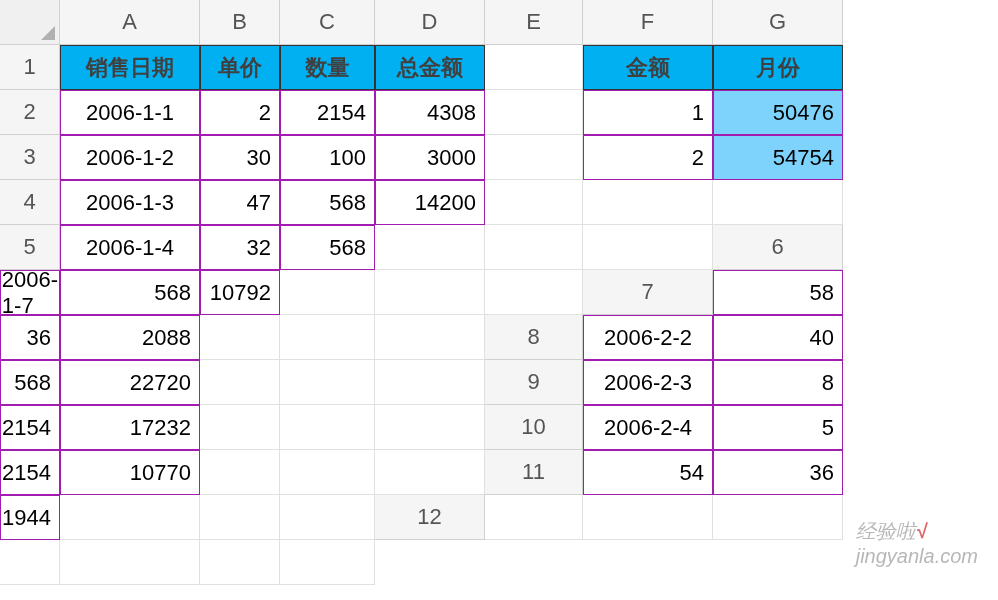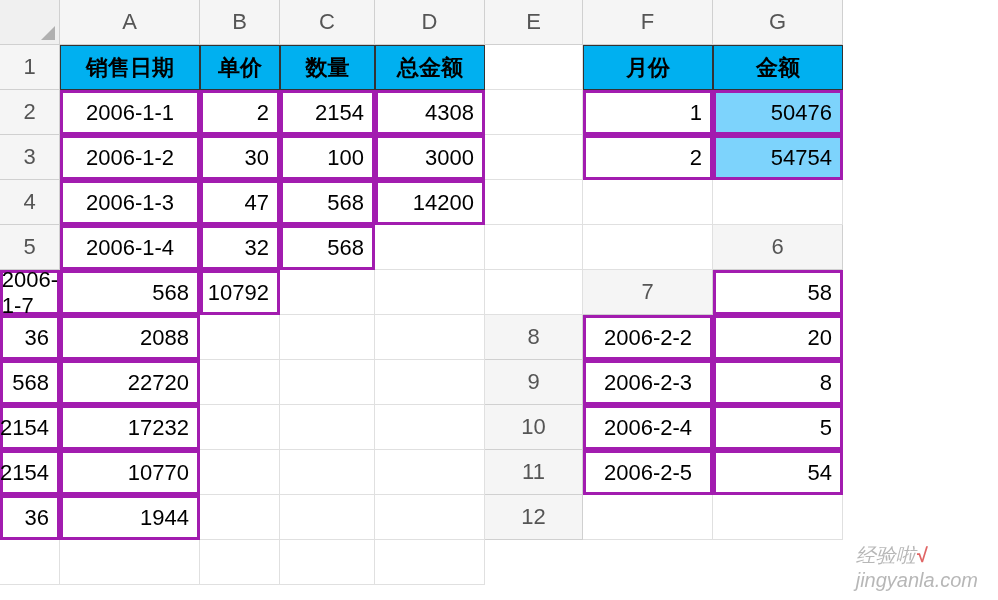--- a/index.html
+++ b/index.html
@@ -70,7 +70,7 @@
     }
     .cell.header-blue {
       background: #00b0f0;
-      color: #000000;
+      color: #404040;
       font-weight: bold;
       justify-content: center;
       border: 1px solid #333;

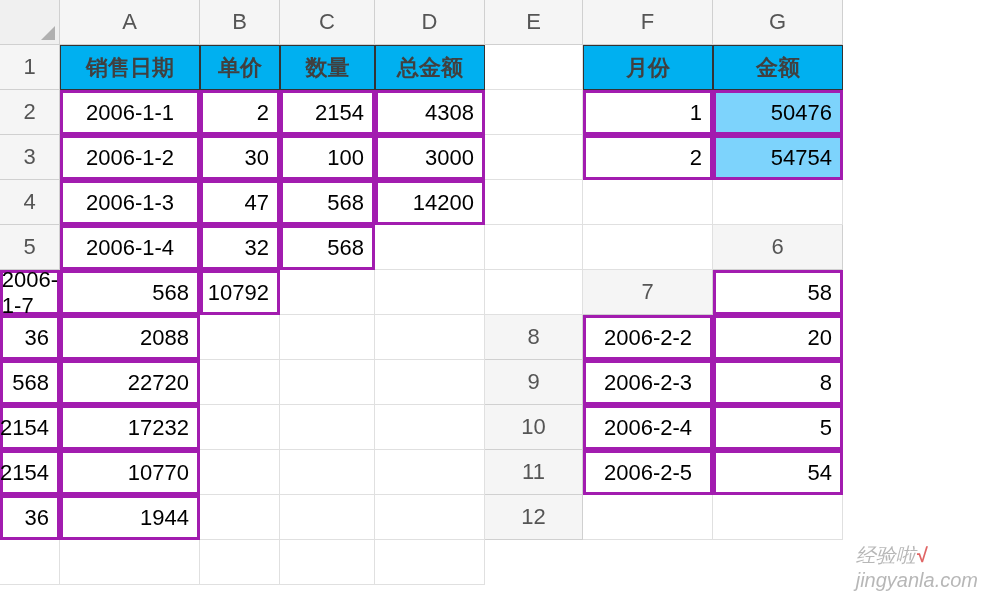--- a/index.html
+++ b/index.html
@@ -121,8 +121,8 @@
   <div class="cell header-blue">数量</div>
   <div class="cell header-blue">总金额</div>
   <div class="cell"></div>
+  <div class="cell header-blue">金额</div>
   <div class="cell header-blue">月份</div>
-  <div class="cell header-blue">金额</div>
 
   <div class="row-header">2</div>
   <div class="cell bordered center">2006-1-1</div>

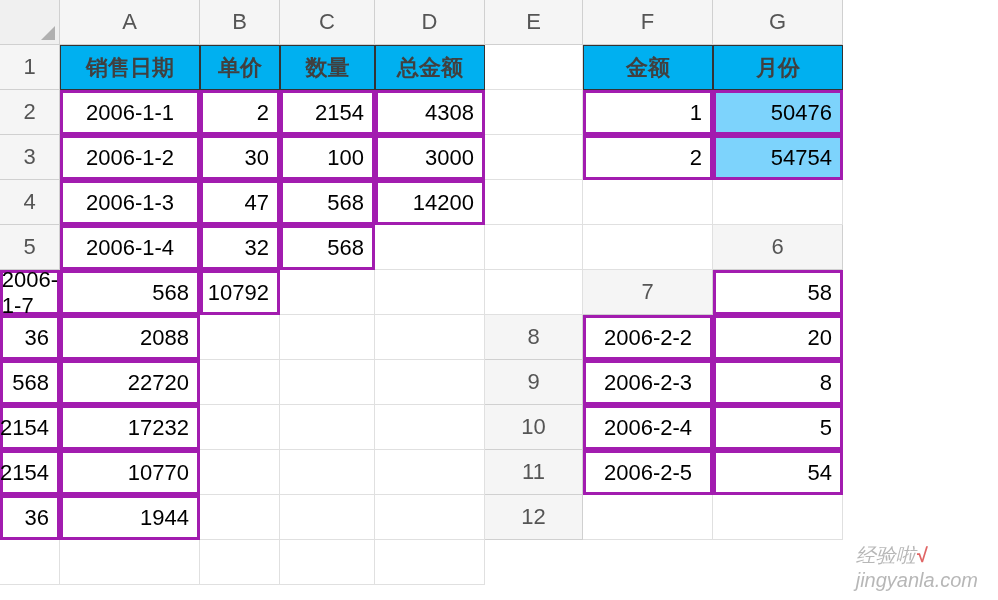--- a/index.html
+++ b/index.html
@@ -76,7 +76,7 @@
       border: 1px solid #333;
     }
     .cell.bordered {
-      border: 3px solid #a21caf;
+      border: 1px solid #a21caf;
     }
     .cell.right {
       justify-content: flex-end;

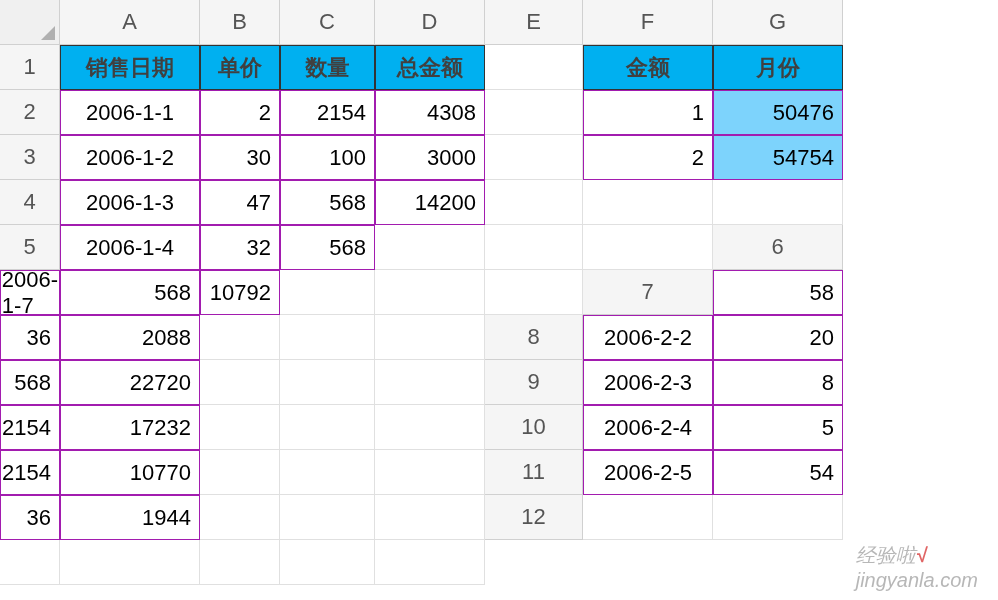--- a/index.html
+++ b/index.html
@@ -177,7 +177,7 @@
 
   <div class="row-header">8</div>
   <div class="cell bordered center">2006-2-2</div>
-  <div class="cell bordered right">20</div>
+  <div class="cell bordered right">40</div>
   <div class="cell bordered right">568</div>
   <div class="cell bordered right">22720</div>
   <div class="cell"></div>

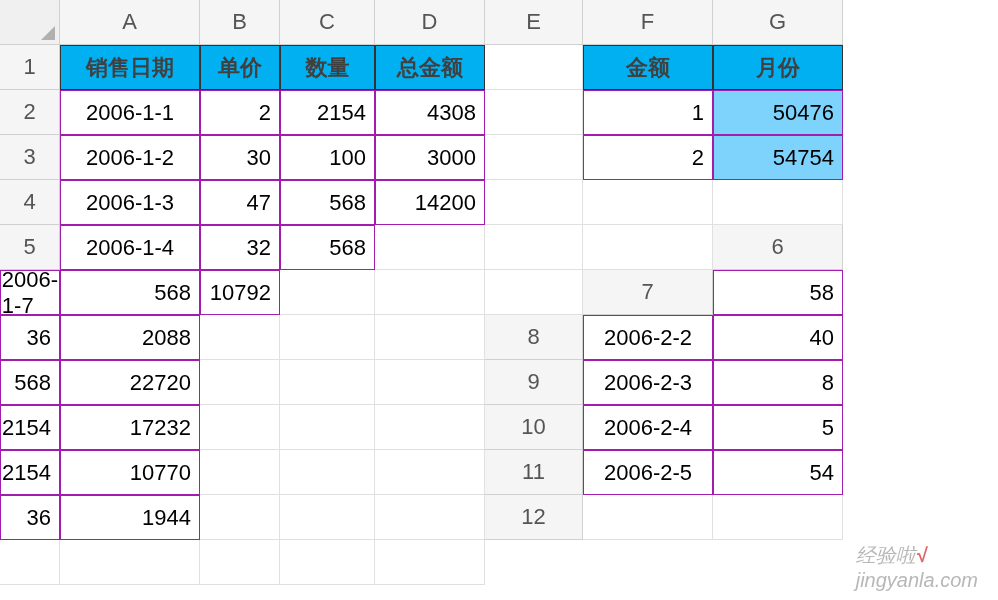--- a/index.html
+++ b/index.html
@@ -203,7 +203,6 @@
   <div class="cell"></div>
 
   <div class="row-header">11</div>
-  <div class="cell bordered center">2006-2-5</div>
   <div class="cell bordered right">54</div>
   <div class="cell bordered right">36</div>
   <div class="cell bordered right">1944</div>

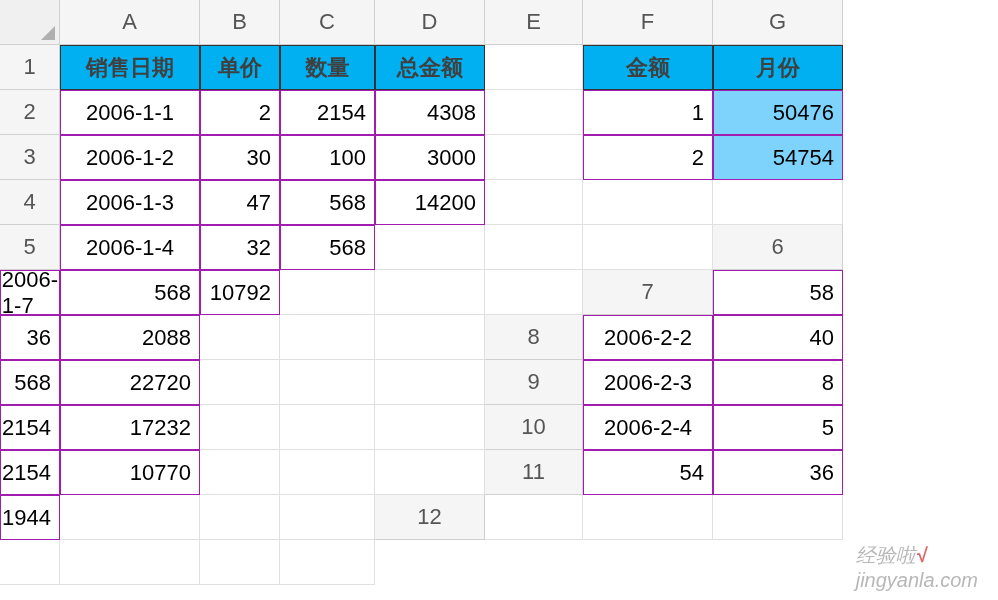--- a/index.html
+++ b/index.html
@@ -89,7 +89,7 @@
     }
     .watermark {
       position: absolute;
-      bottom: 8px;
+      bottom: 32px;
       right: 20px;
       font-size: 20px;
       color: #888;

